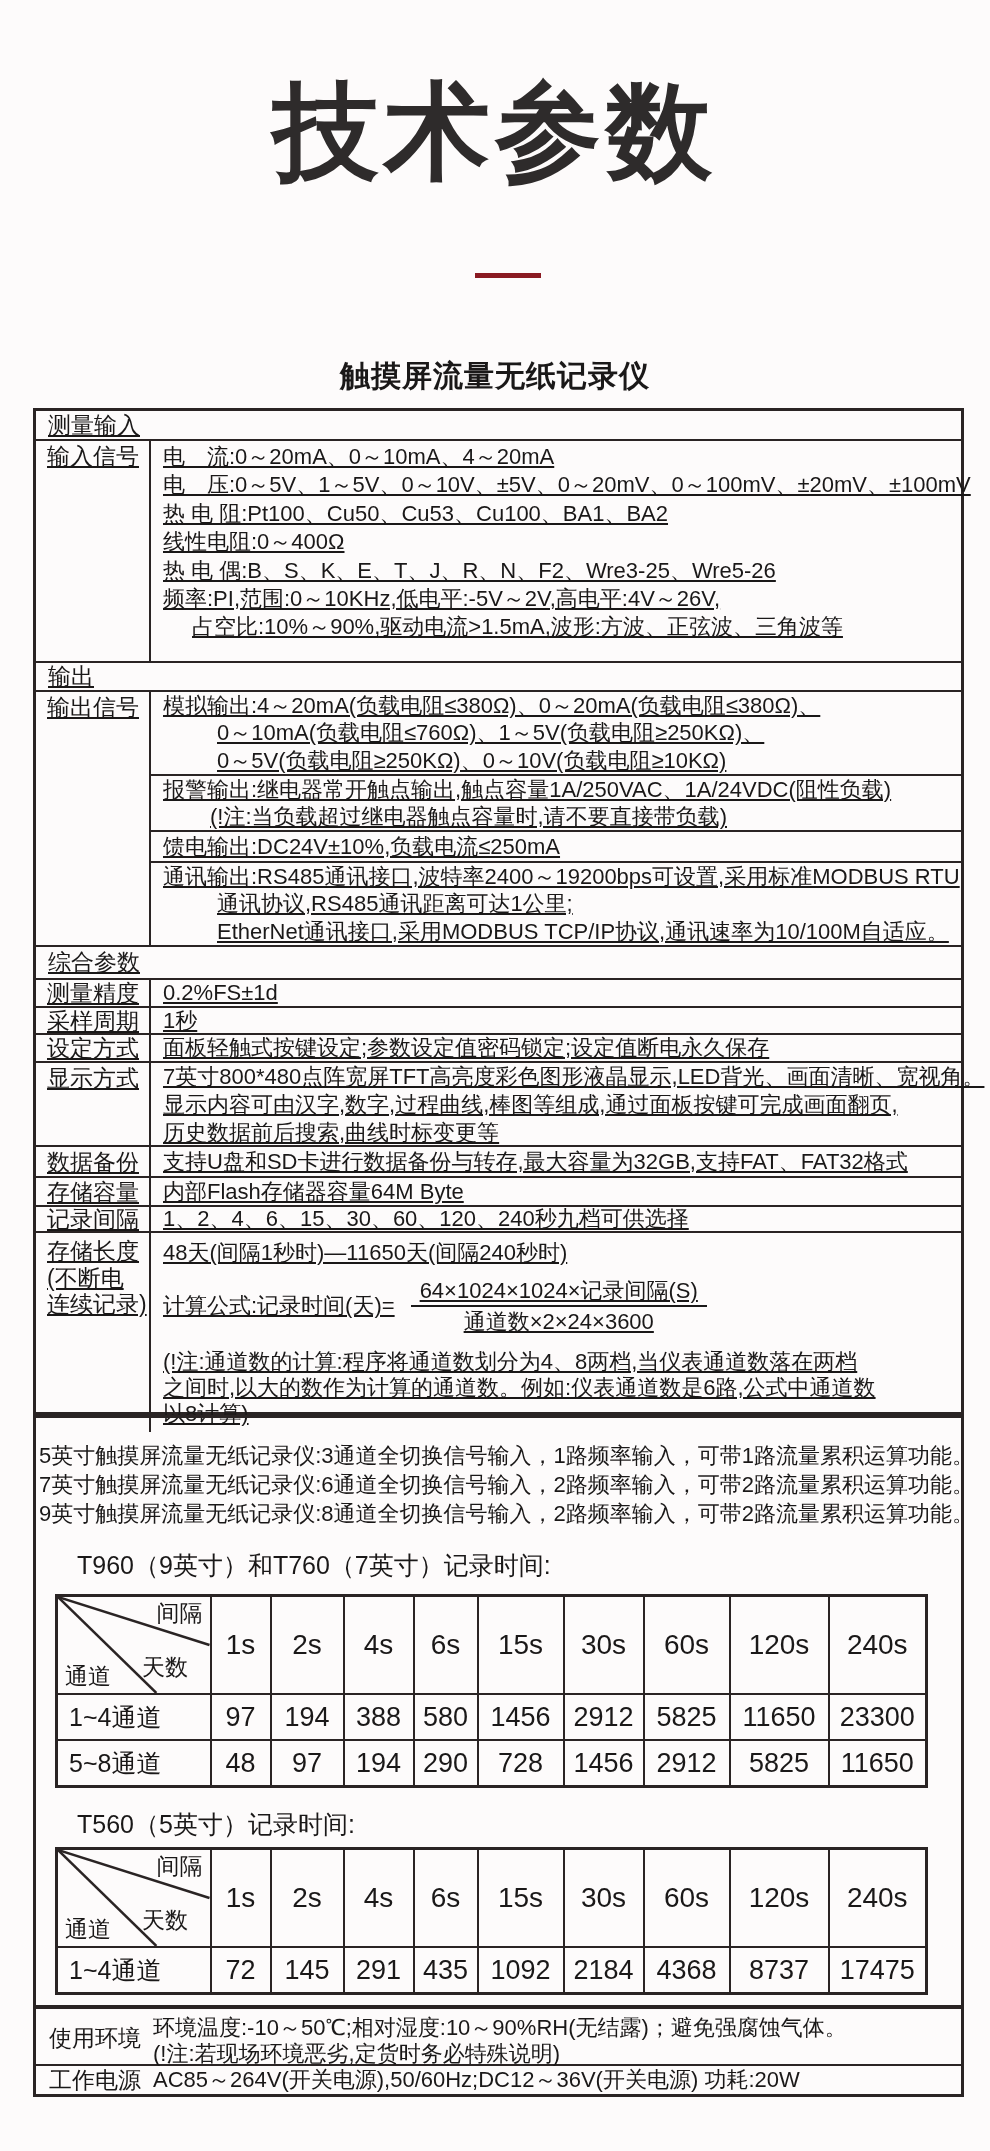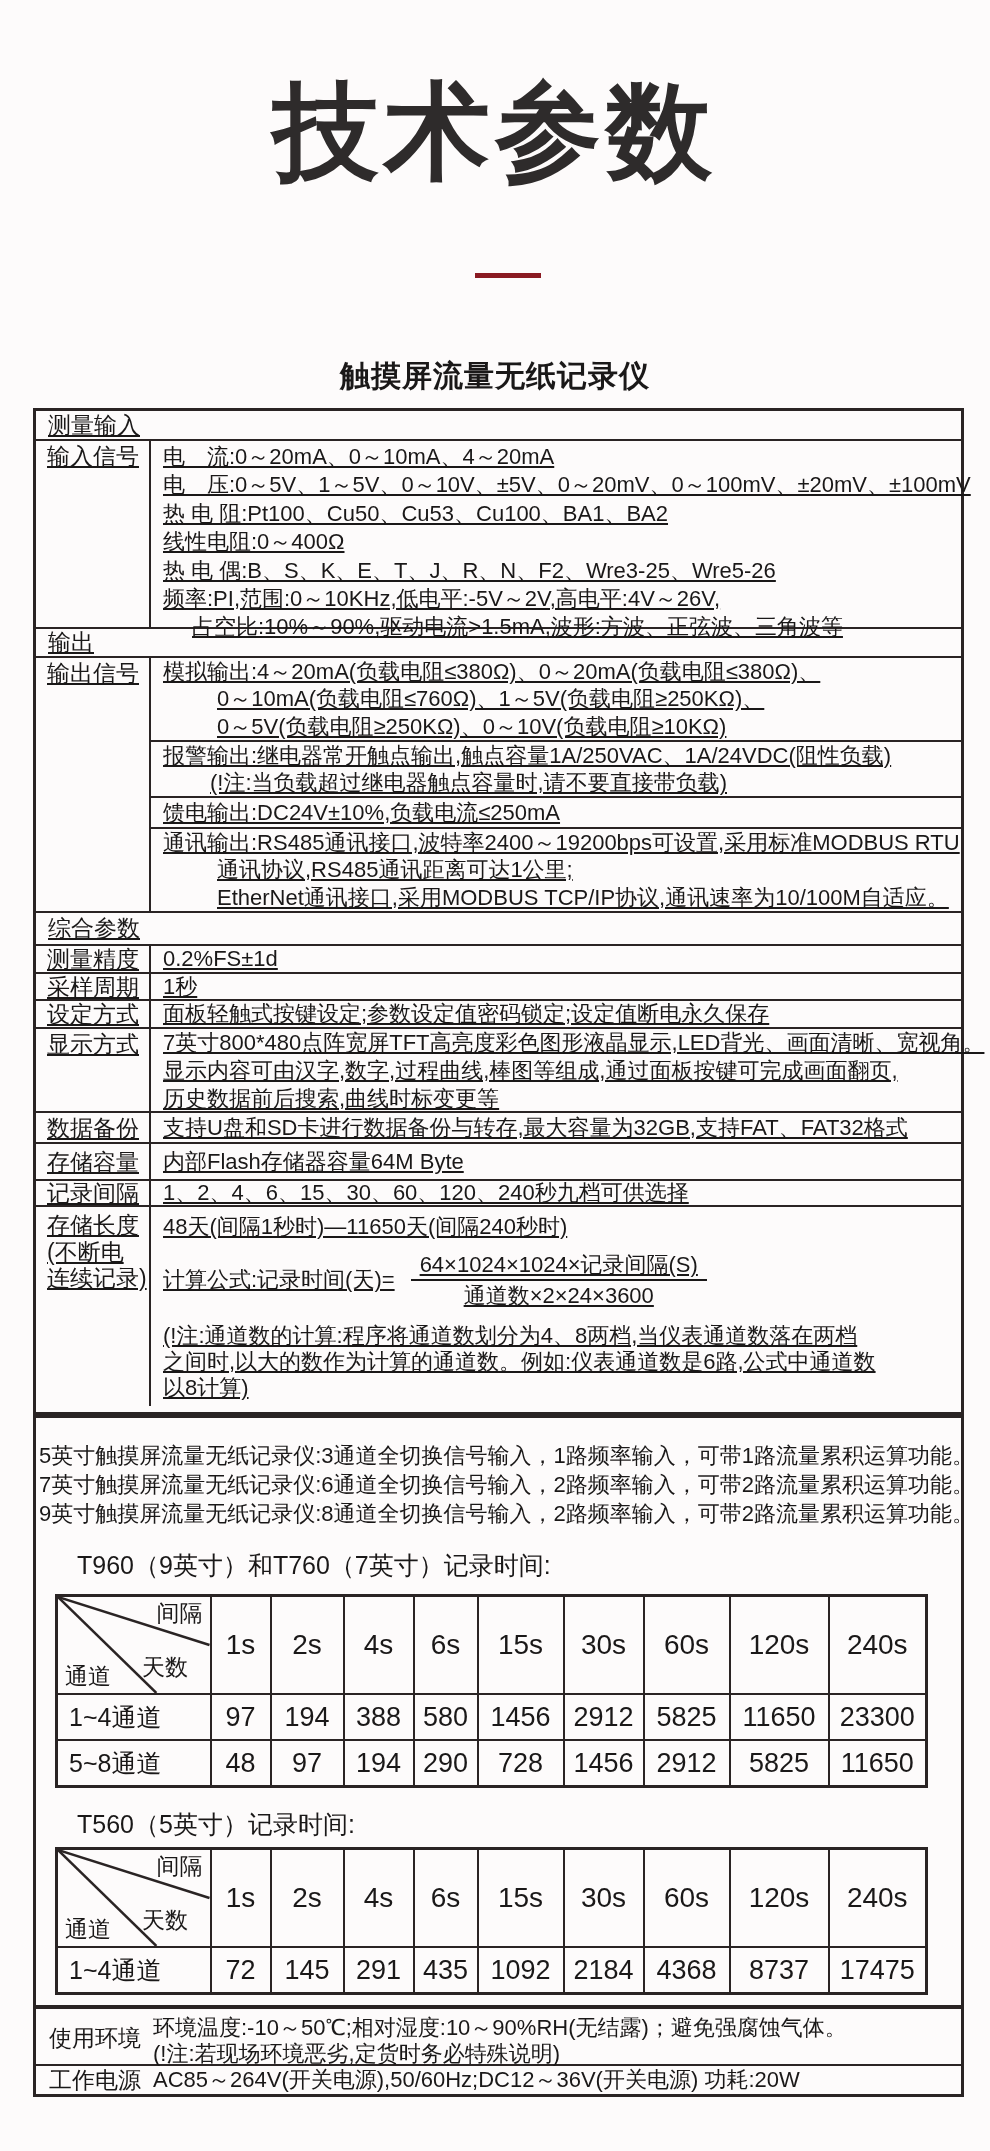--- a/index.html
+++ b/index.html
@@ -101,7 +101,7 @@
       <span>测量输入</span>
     </div>
 
-    <div class="srow" style="height:188px">
+    <div class="srow" style="height:222px">
       <div class="lbl">输入信号</div>
       <div class="cnt seven">
         <div class="ln">电　流:0～20mA、0～10mA、4～20mA</div>

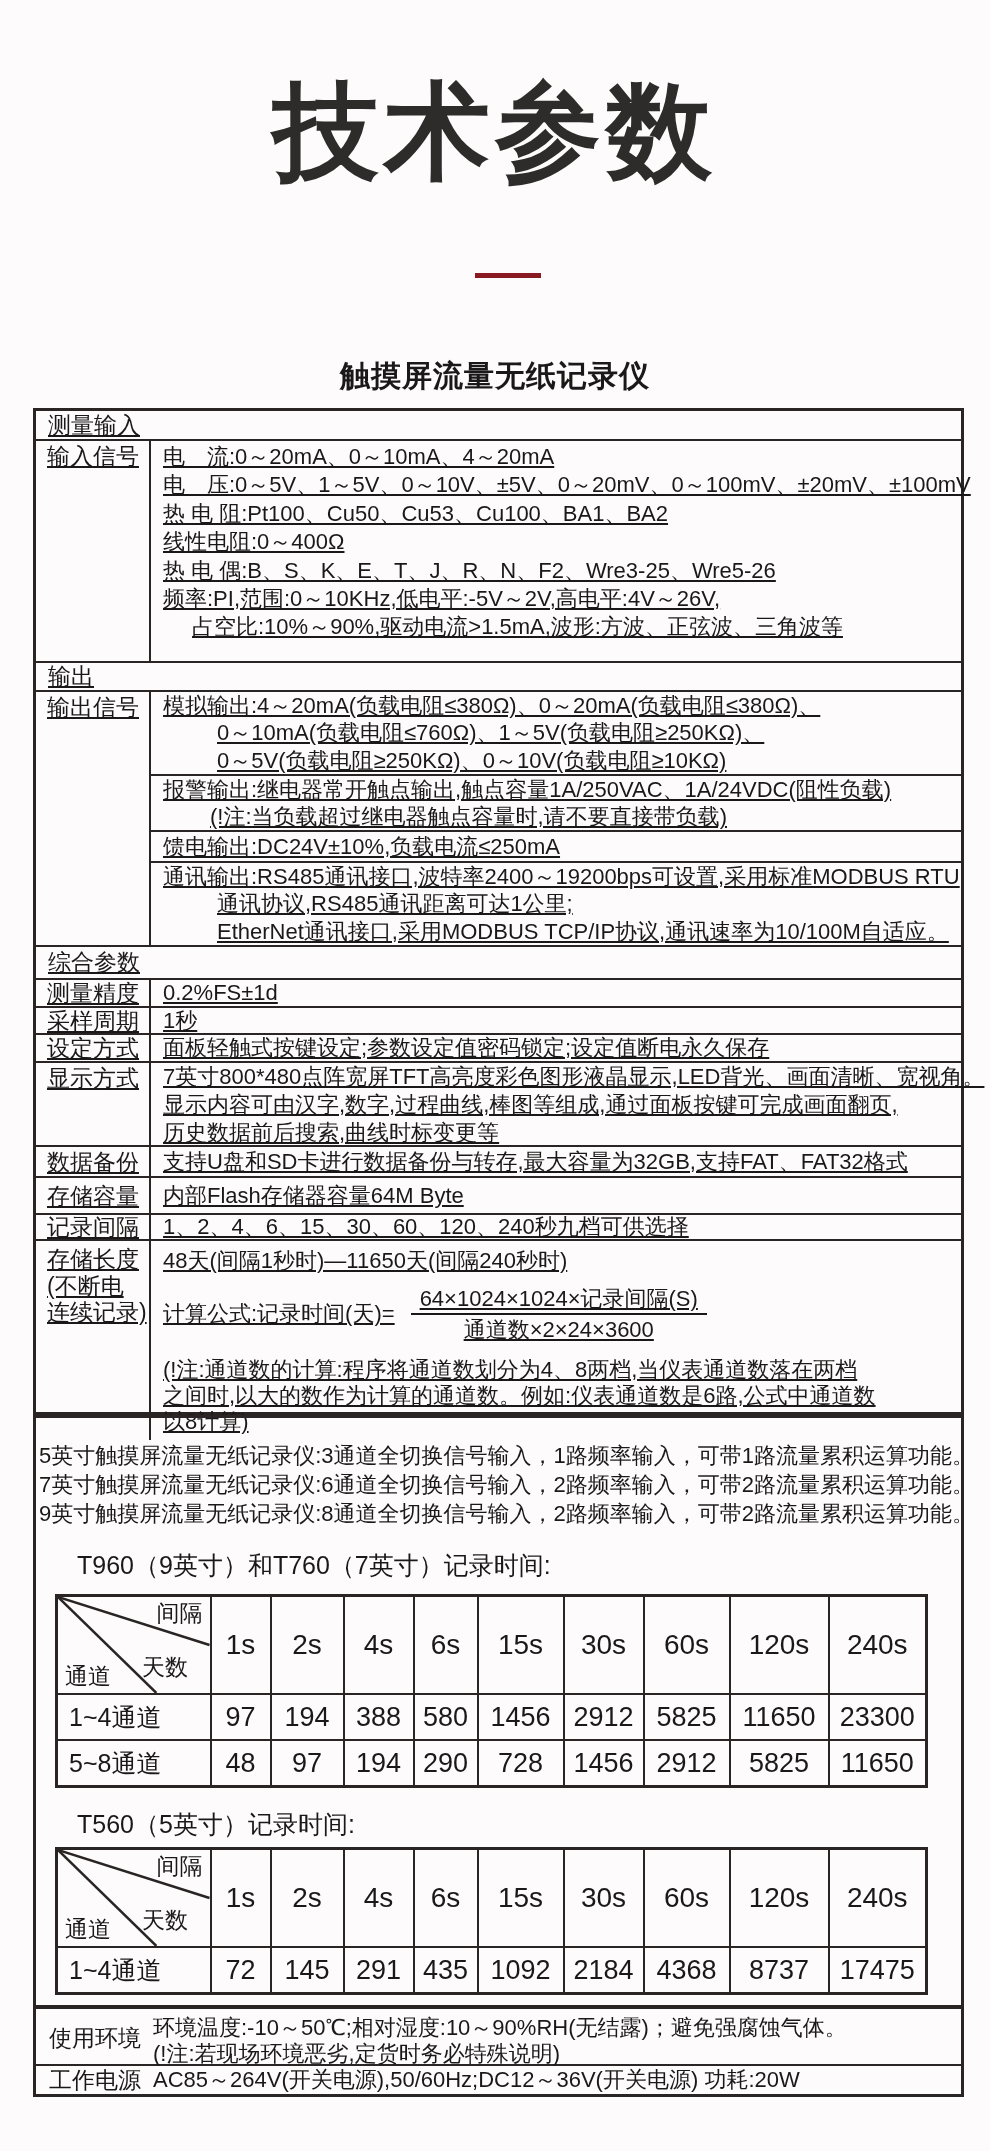--- a/index.html
+++ b/index.html
@@ -174,7 +174,7 @@
       <div class="cnt vcenter">支持U盘和SD卡进行数据备份与转存,最大容量为32GB,支持FAT、FAT32格式</div>
     </div>
 
-    <div class="srow" style="height:37px">
+    <div class="srow" style="height:29px">
       <div class="lbl center">存储容量</div>
       <div class="cnt vcenter">内部Flash存储器容量64M Byte</div>
     </div>

